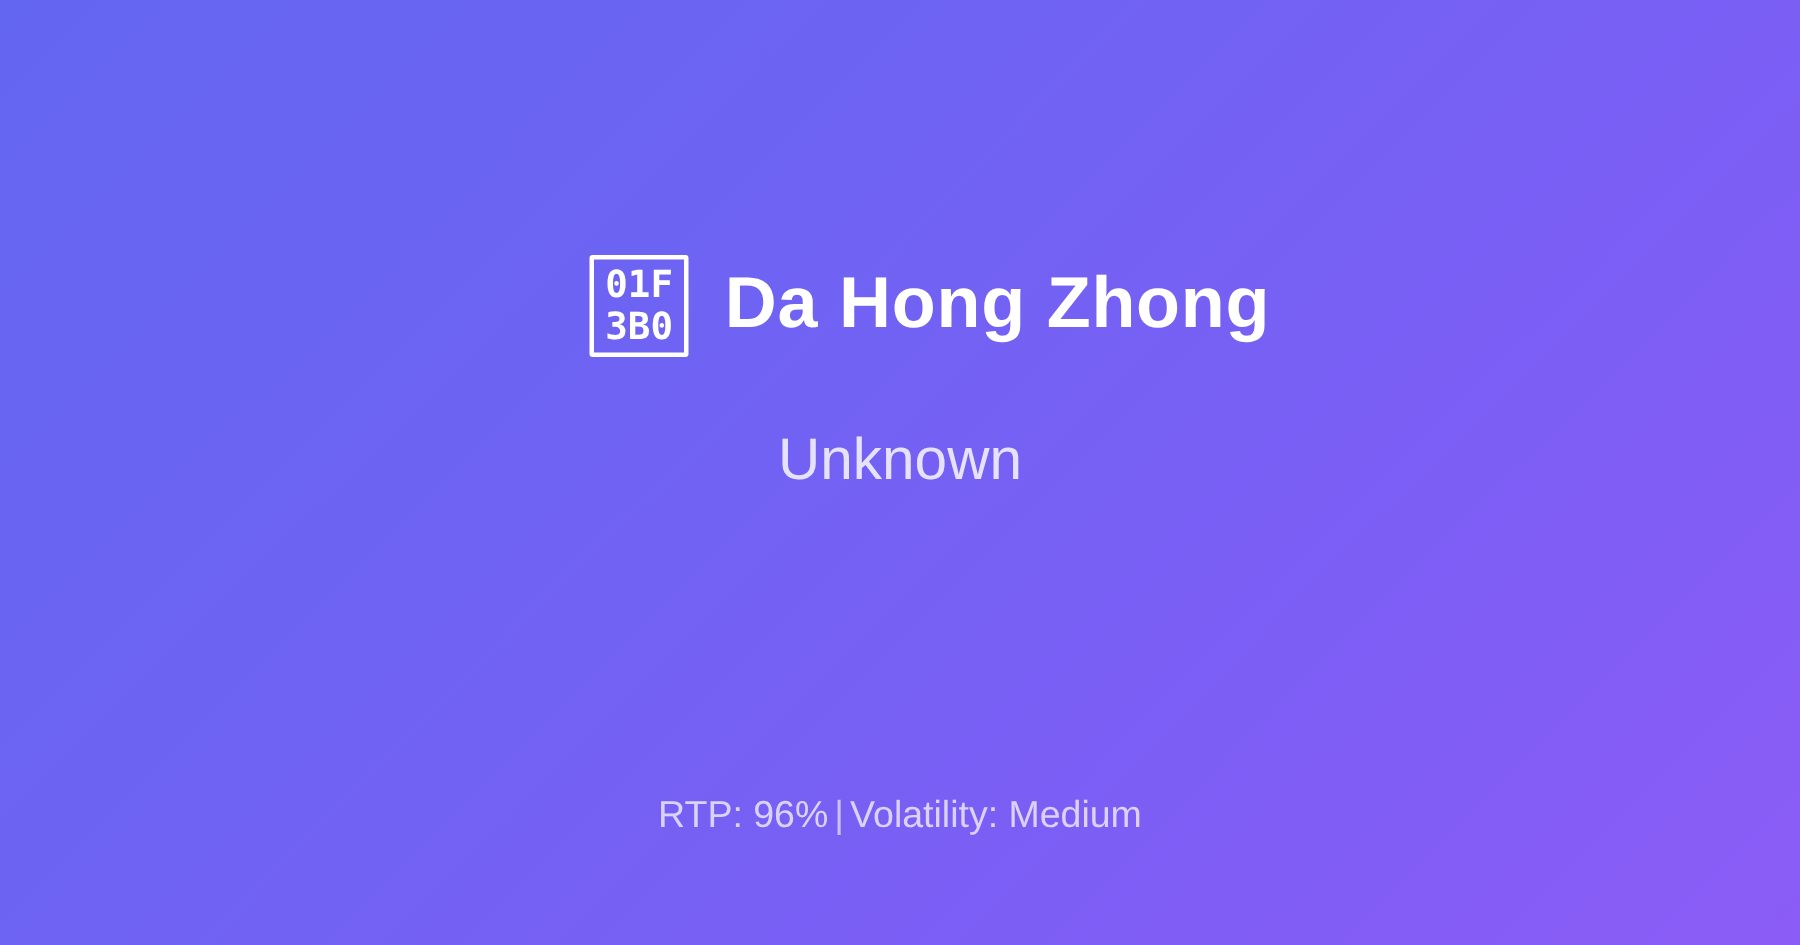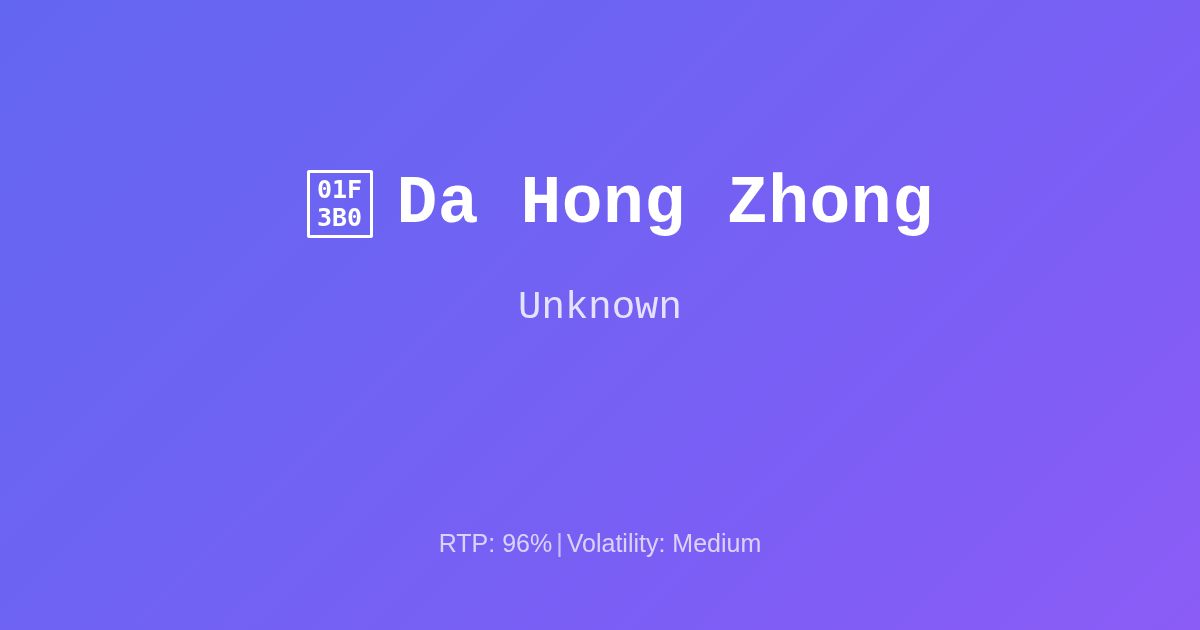--- a/index.html
+++ b/index.html
@@ -78,8 +78,8 @@
   }
 
   .hero-title {
-    font-family: Liberation Mono, monospace;
-    font-size: 68px;
+    font-family: Liberation Sans, sans-serif;
+    font-size: 48px;
     font-weight: 700;
     color: #ffffff;
     letter-spacing: 0.5px;

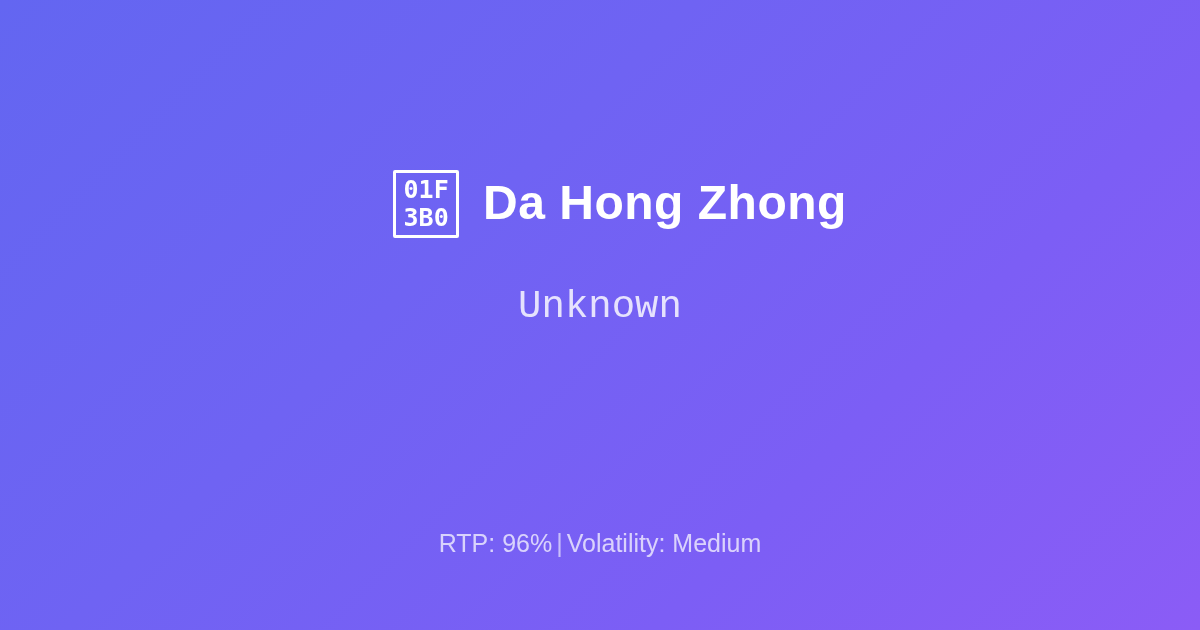--- a/index.html
+++ b/index.html
@@ -89,7 +89,7 @@
   }
 
   .hero-subtitle {
-    font-family: Liberation Mono, monospace;
+    font-family: Liberation Sans, sans-serif;
     font-size: 39px;
     font-weight: 400;
     color: rgba(255, 255, 255, 0.82);

